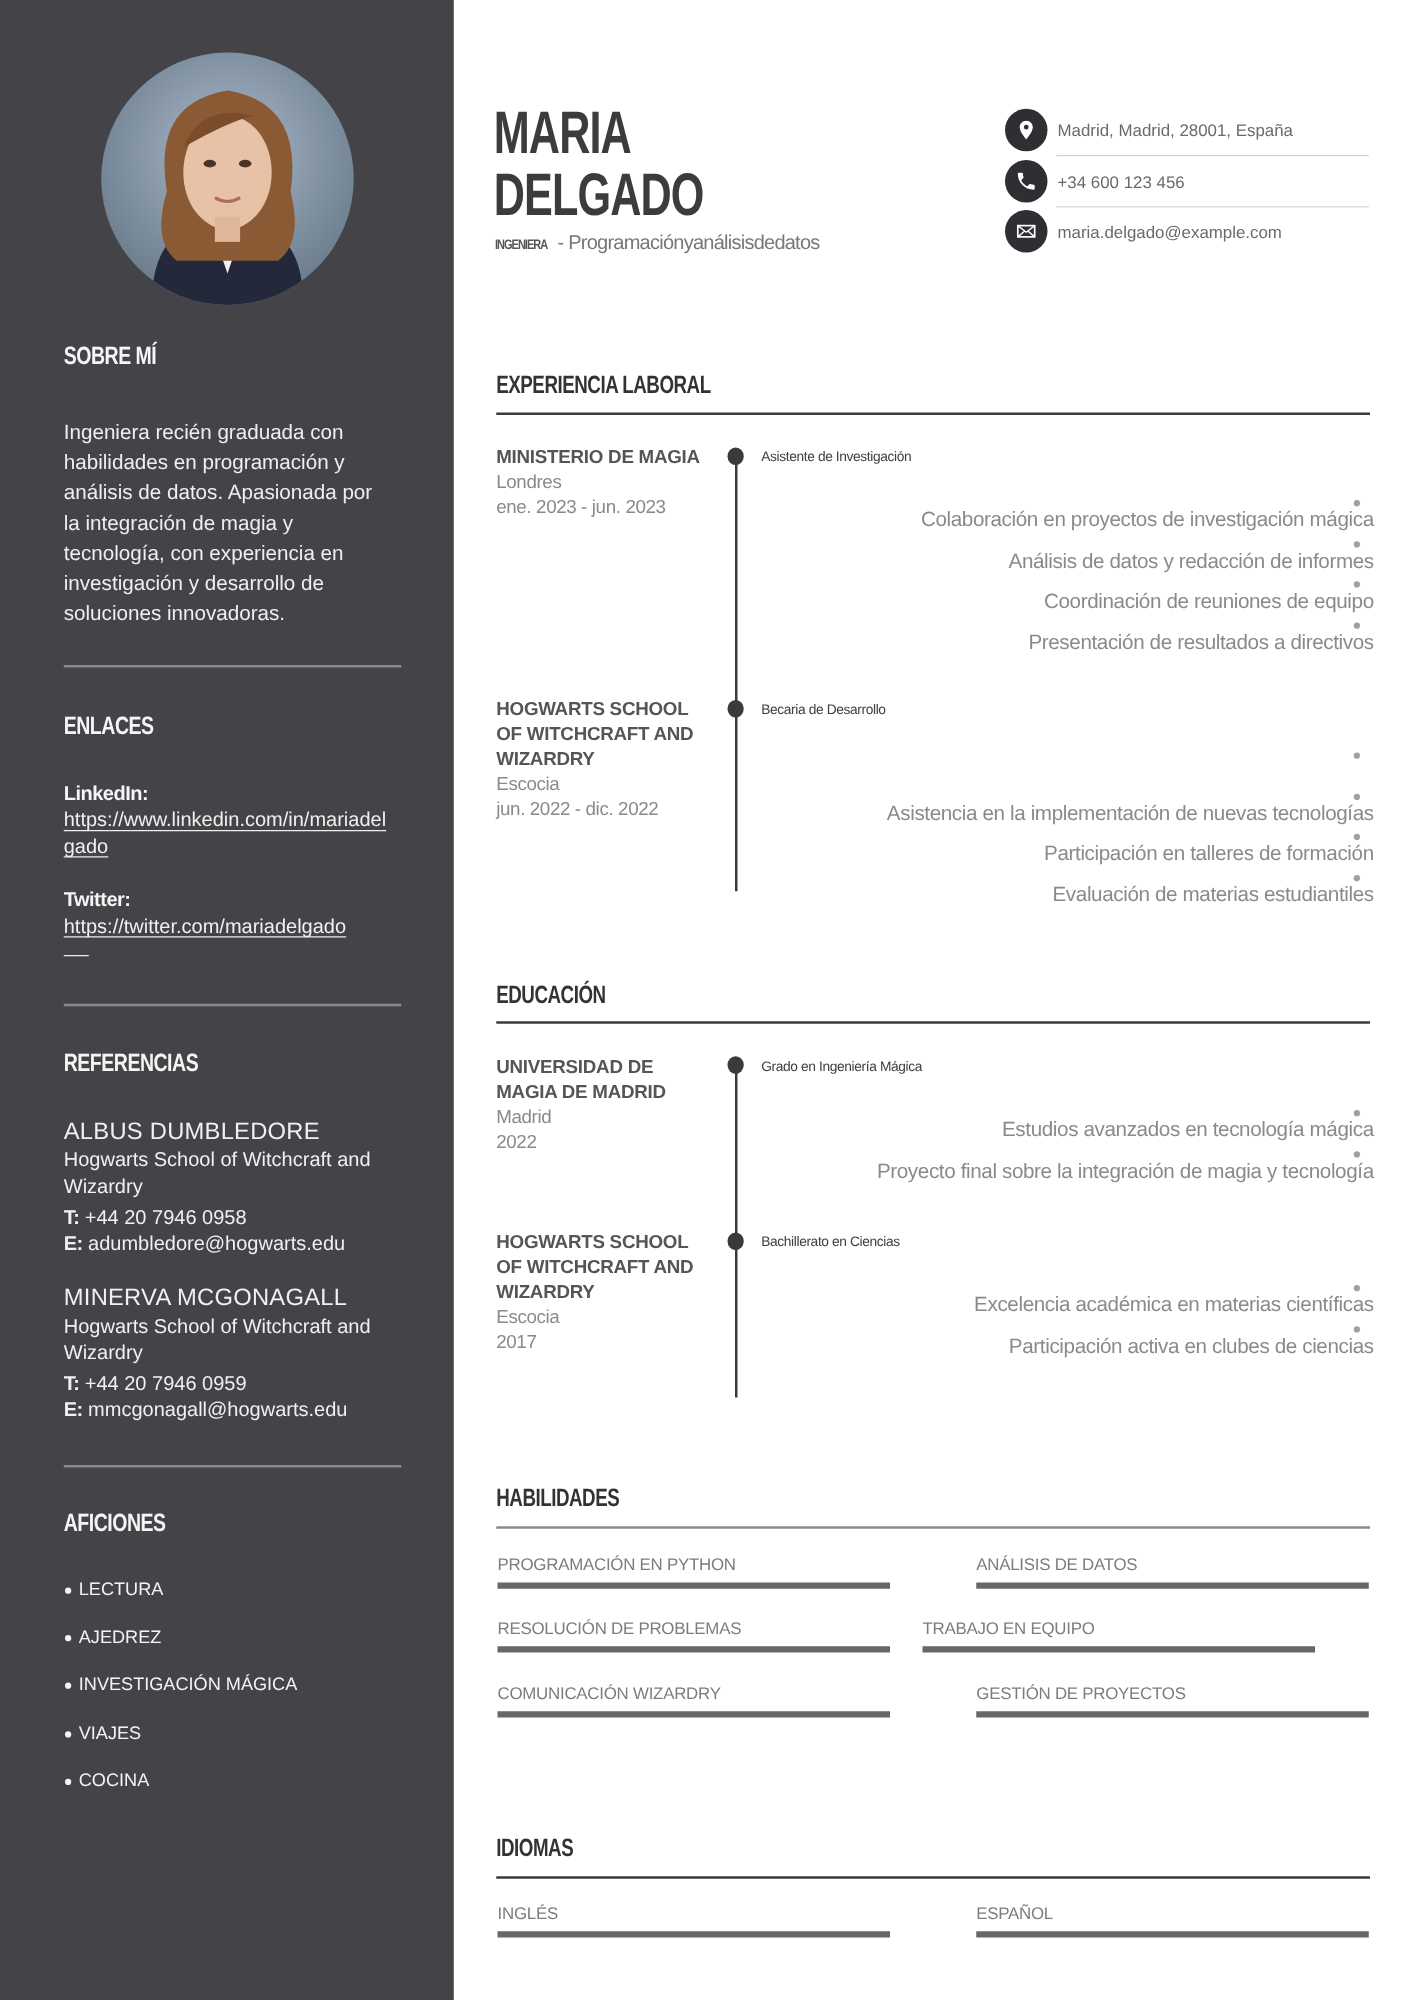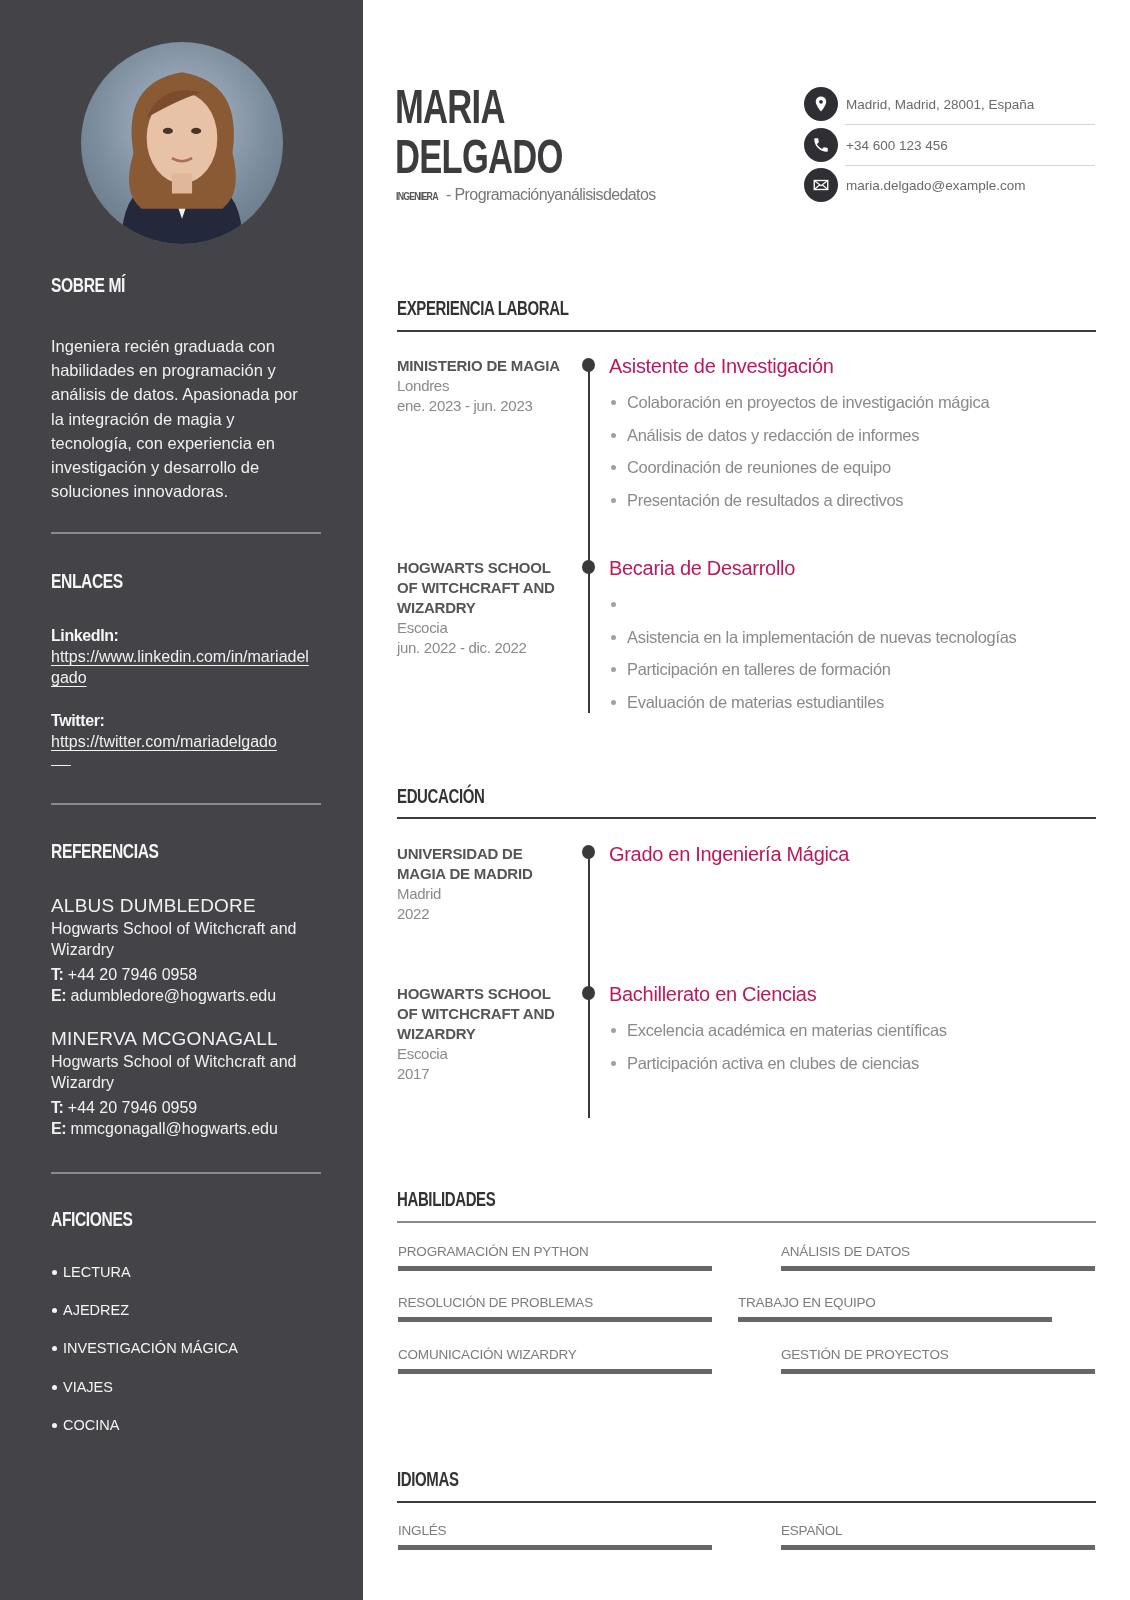--- a/index.html
+++ b/index.html
@@ -84,7 +84,7 @@
   .timeline-dot { position: absolute; left: 582px; width: 13px; height: 14px; border-radius: 50%; background: #3a3a3c; }
 
   .entry-right { position: absolute; left: 609px; width: 490px; }
-  .entry-title { font-size: 20px; color: #be185d; line-height: 22px; letter-spacing: -0.3px; }
+  .entry-title { font-size: 11px; color: #404040; line-height: 22px; letter-spacing: -0.3px; }
   .bullets { list-style: none; margin-top: 14px; }
   .bullets li { font-size: 16.5px; color: #8a8a8a; line-height: 22px; height: 32.7px; display: flex; align-items: flex-start; letter-spacing: -0.3px; }
   .b-dot { display: inline-block; width: 5px; height: 5px; border-radius: 50%; background: #a0a0a0; margin: 9px 11px 0 2px; flex-shrink: 0; }

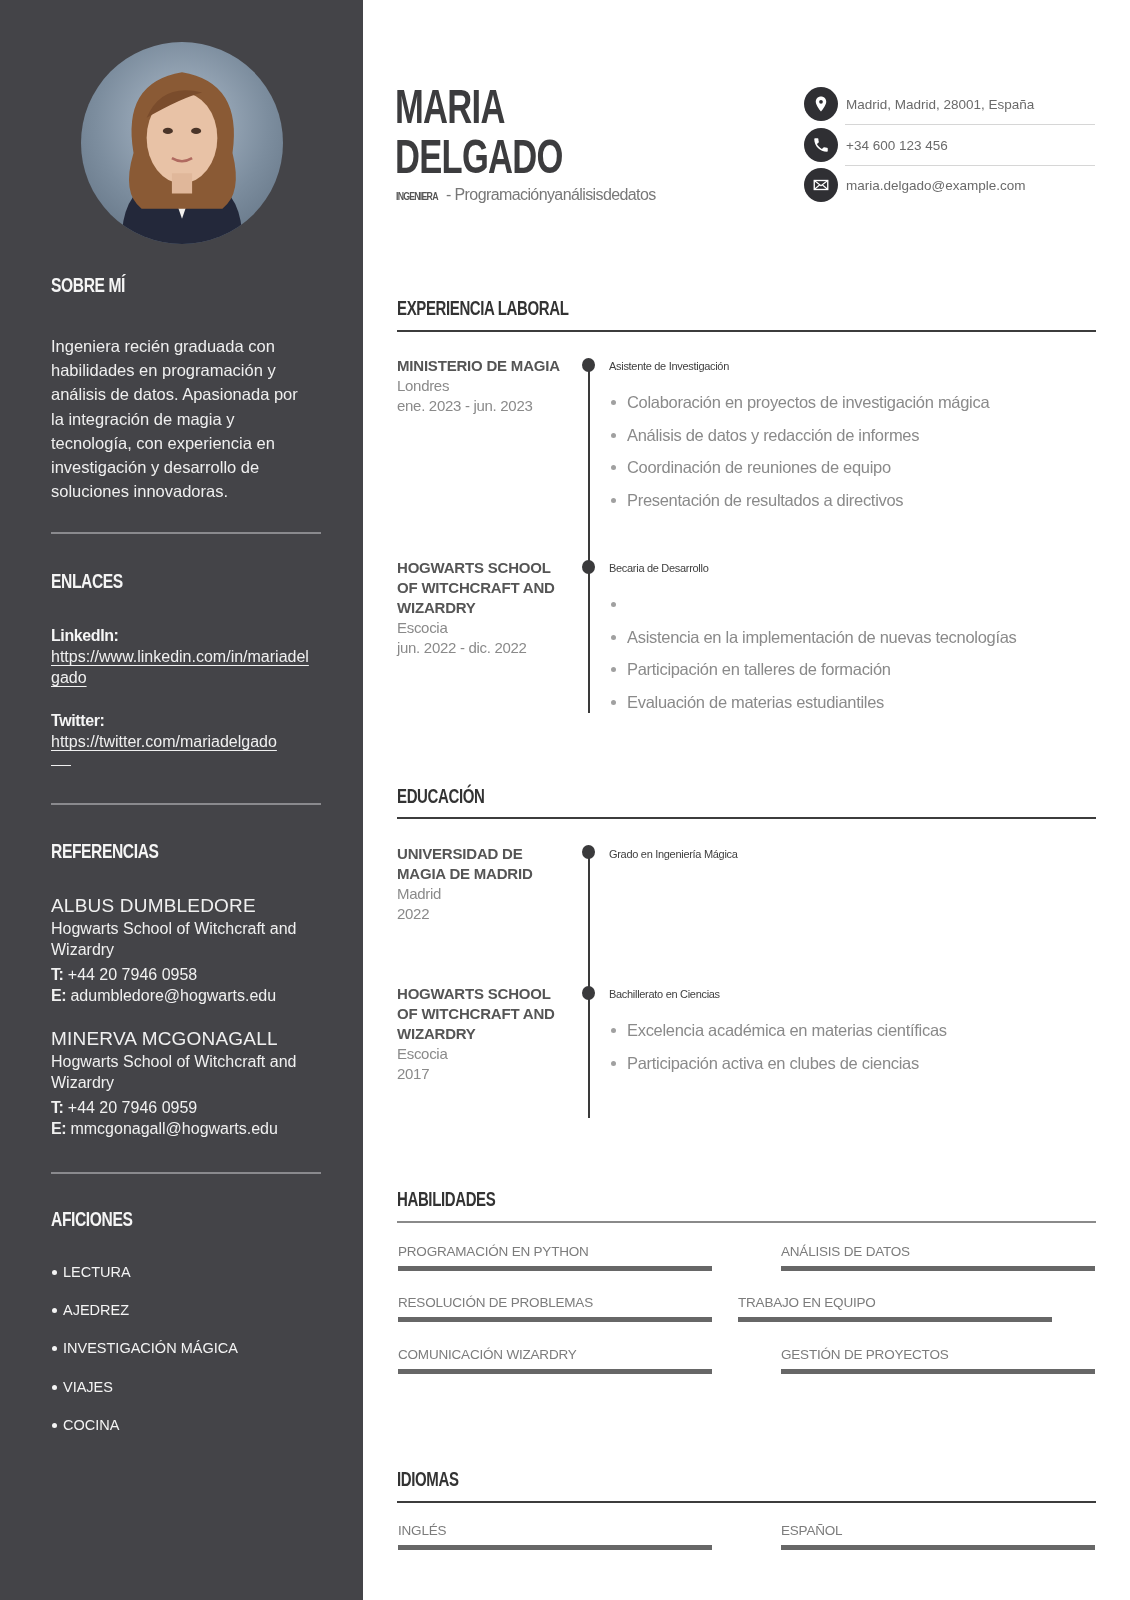--- a/index.html
+++ b/index.html
@@ -86,7 +86,7 @@
   .entry-right { position: absolute; left: 609px; width: 490px; }
   .entry-title { font-size: 11px; color: #404040; line-height: 22px; letter-spacing: -0.3px; }
   .bullets { list-style: none; margin-top: 14px; }
-  .bullets li { font-size: 16.5px; color: #8a8a8a; line-height: 22px; height: 32.7px; display: flex; align-items: flex-start; letter-spacing: -0.3px; }
+  .bullets li { font-size: 16.5px; color: #8a8a8a; line-height: 22px; height: 32.7px; display: flex; align-items: flex-end; letter-spacing: -0.3px; flex-direction: column; }
   .b-dot { display: inline-block; width: 5px; height: 5px; border-radius: 50%; background: #a0a0a0; margin: 9px 11px 0 2px; flex-shrink: 0; }
 
   .skill { position: absolute; width: 314px; }

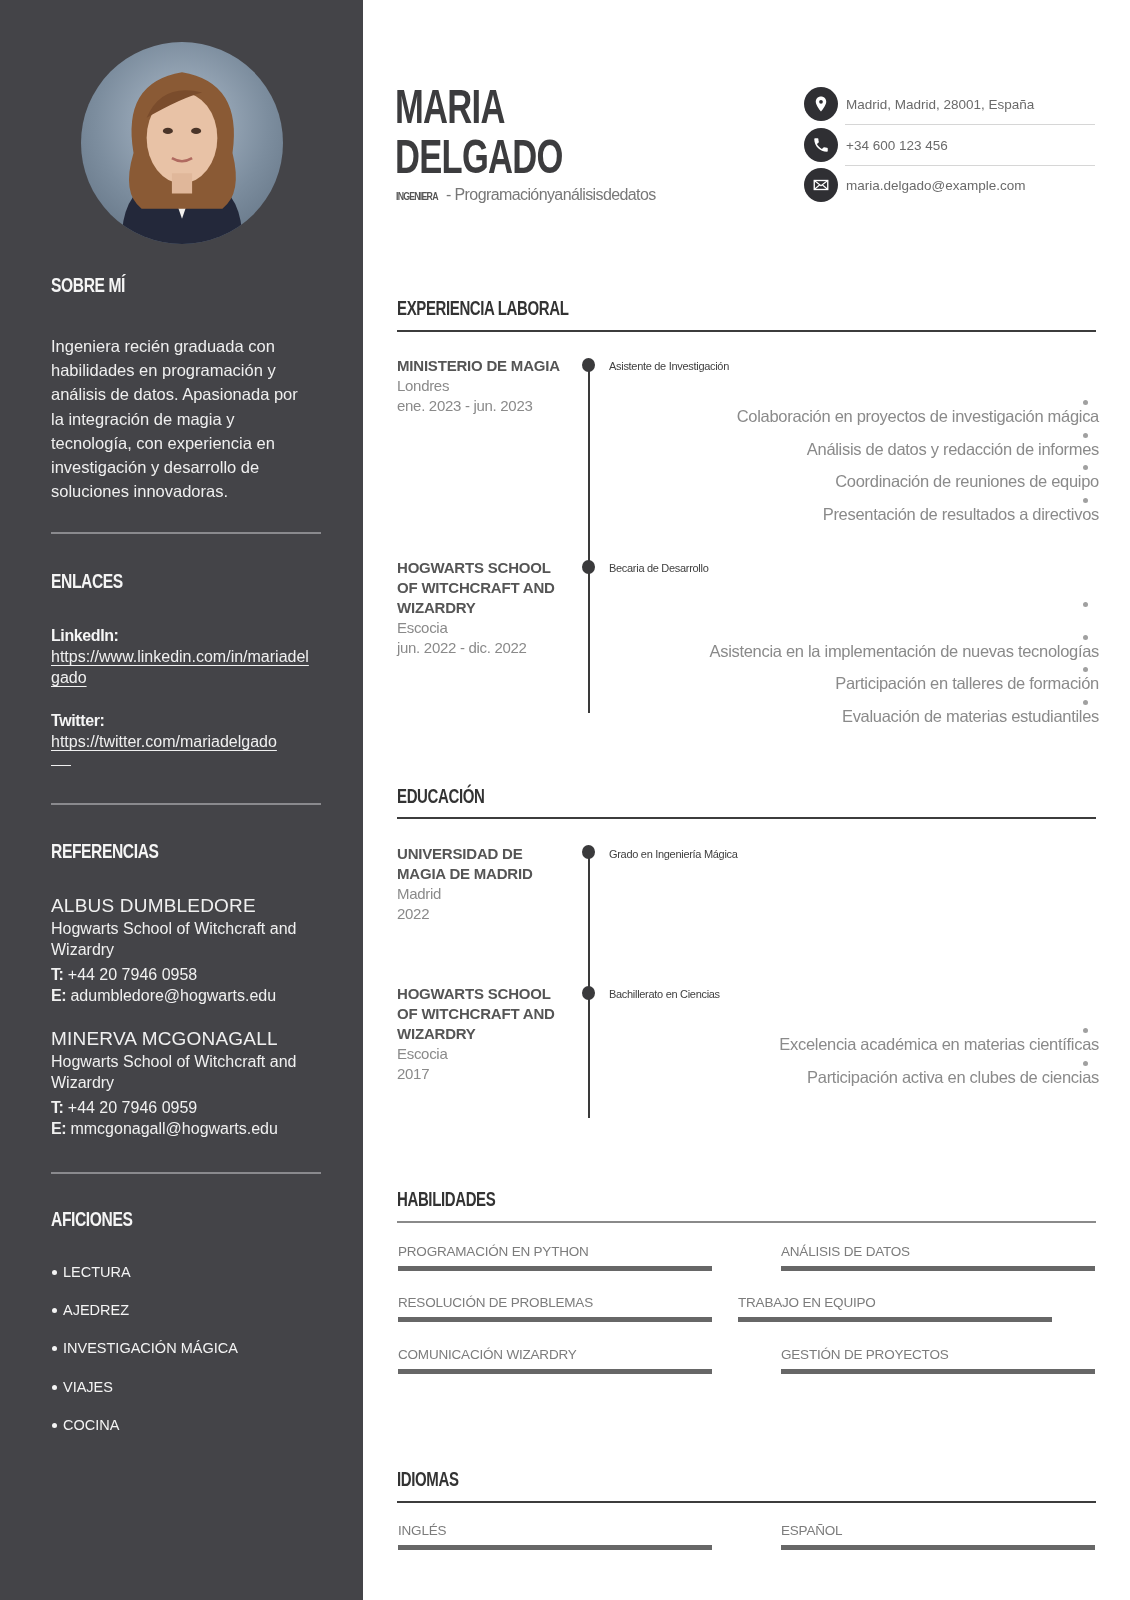--- a/index.html
+++ b/index.html
@@ -278,6 +278,16 @@
 </div>
 <div class="entry-right" style="top:843px">
   <div class="entry-title">Grado en Ingeniería Mágica</div>
+  <ul class="bullets">
+    <li>
+        <span class="b-dot"></span>
+        <span>Estudios avanzados en tecnología mágica</span>
+      </li>
+    <li>
+        <span class="b-dot"></span>
+        <span>Proyecto final sobre la integración de magia y tecnología</span>
+      </li>
+  </ul>
 </div>
 
 <div class="entry-left" style="top:984px">

